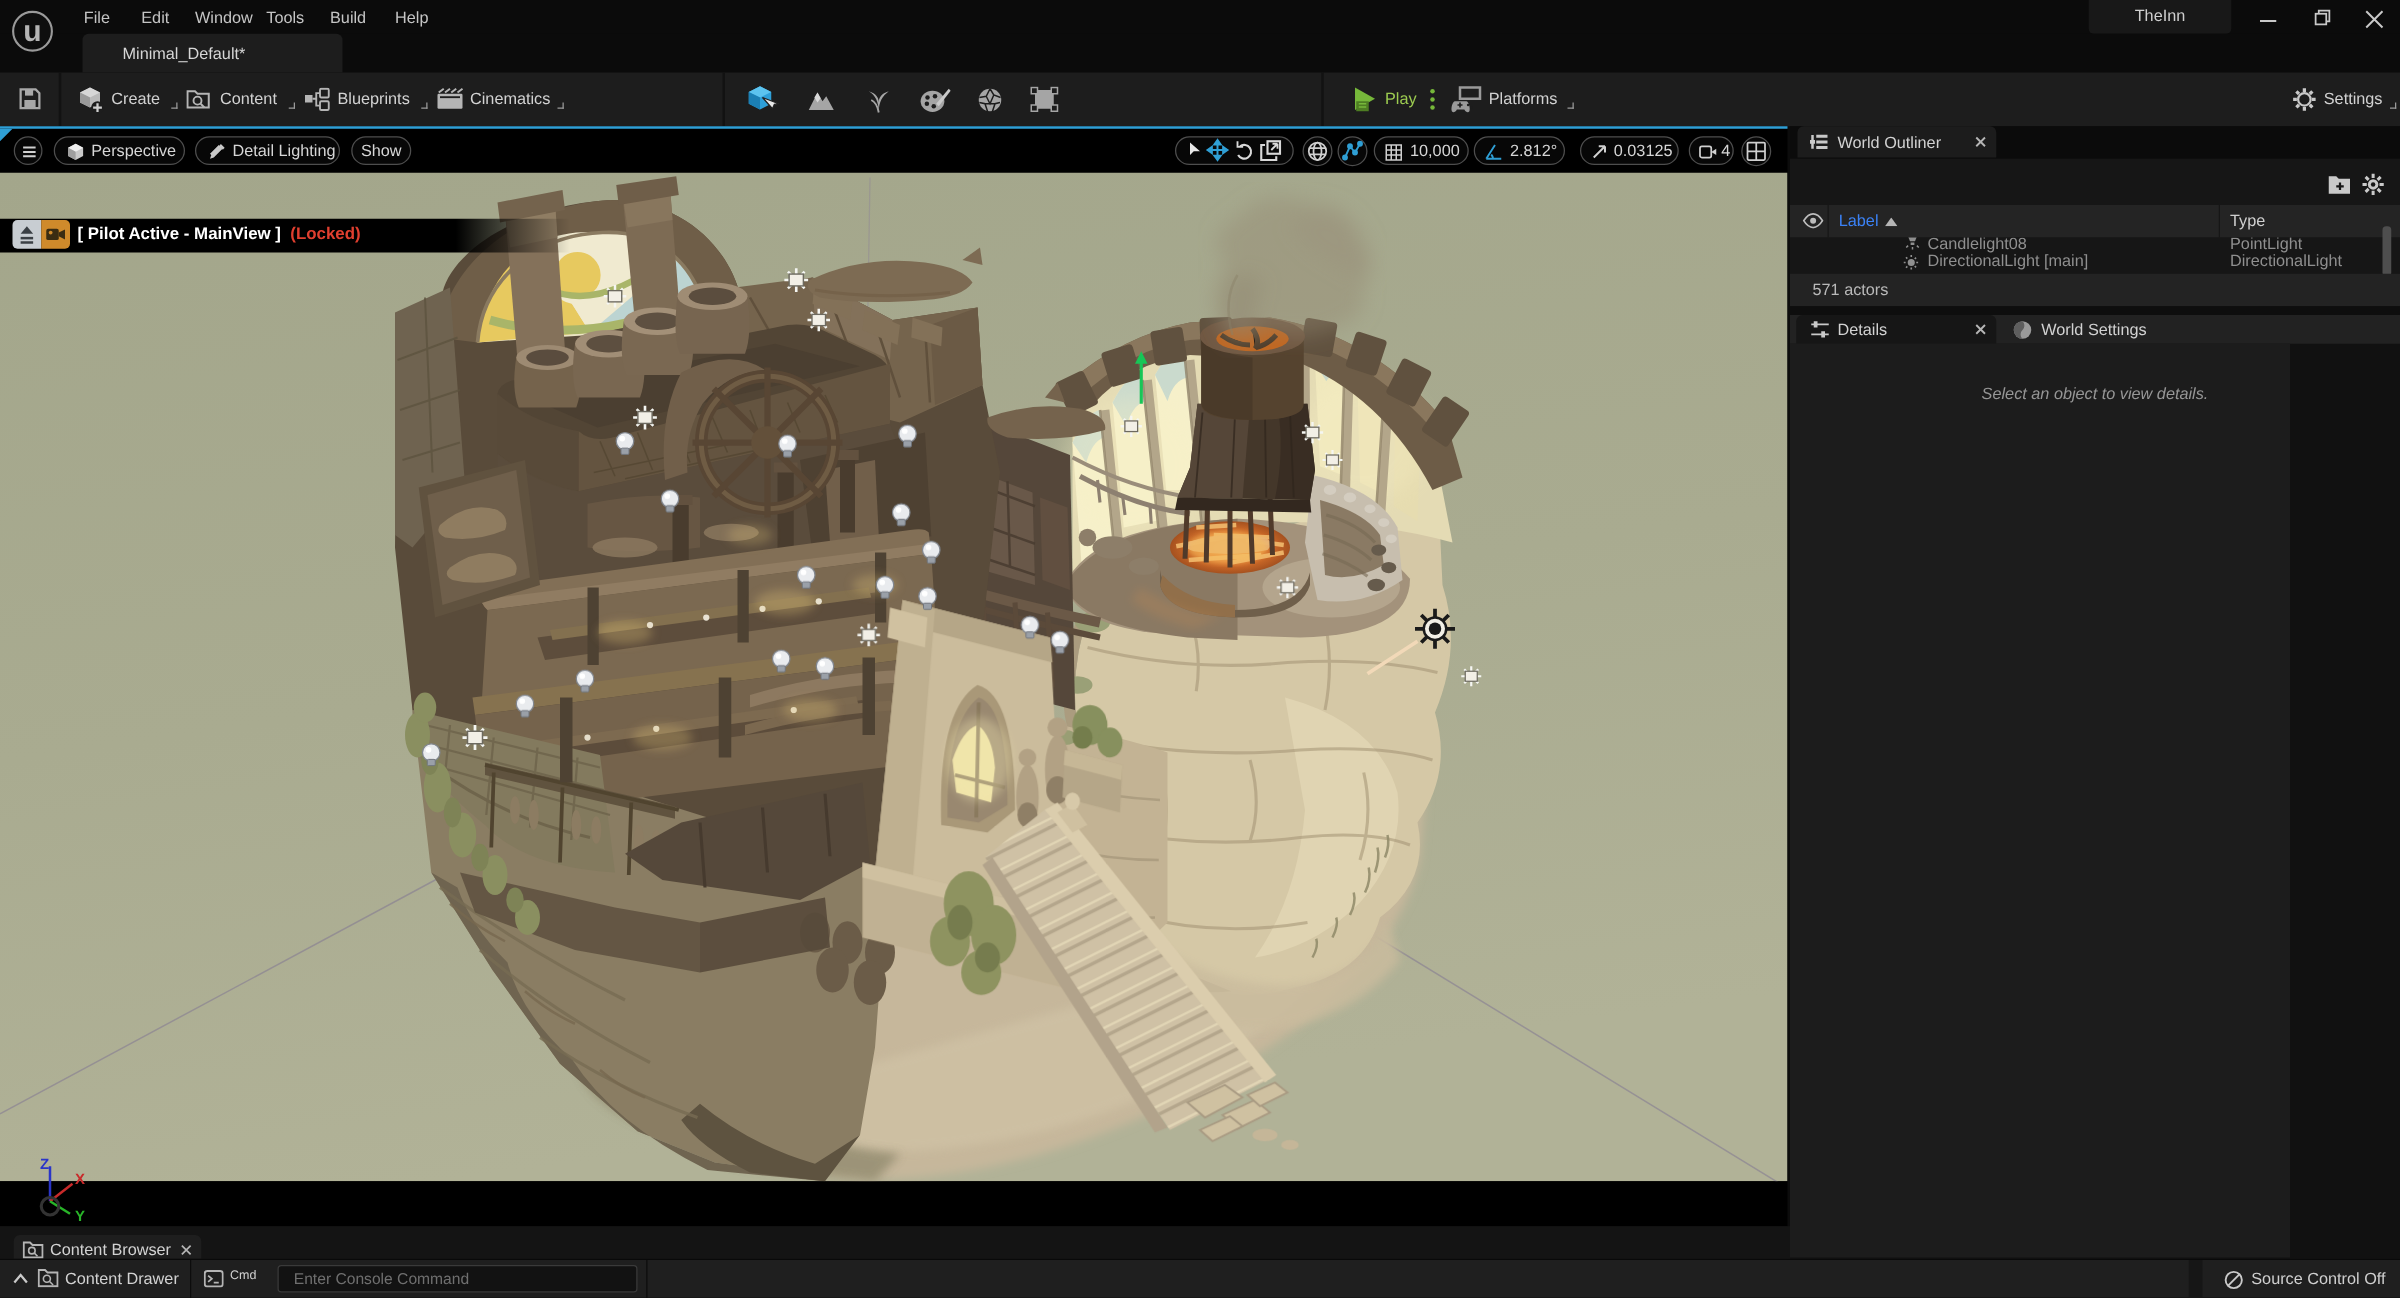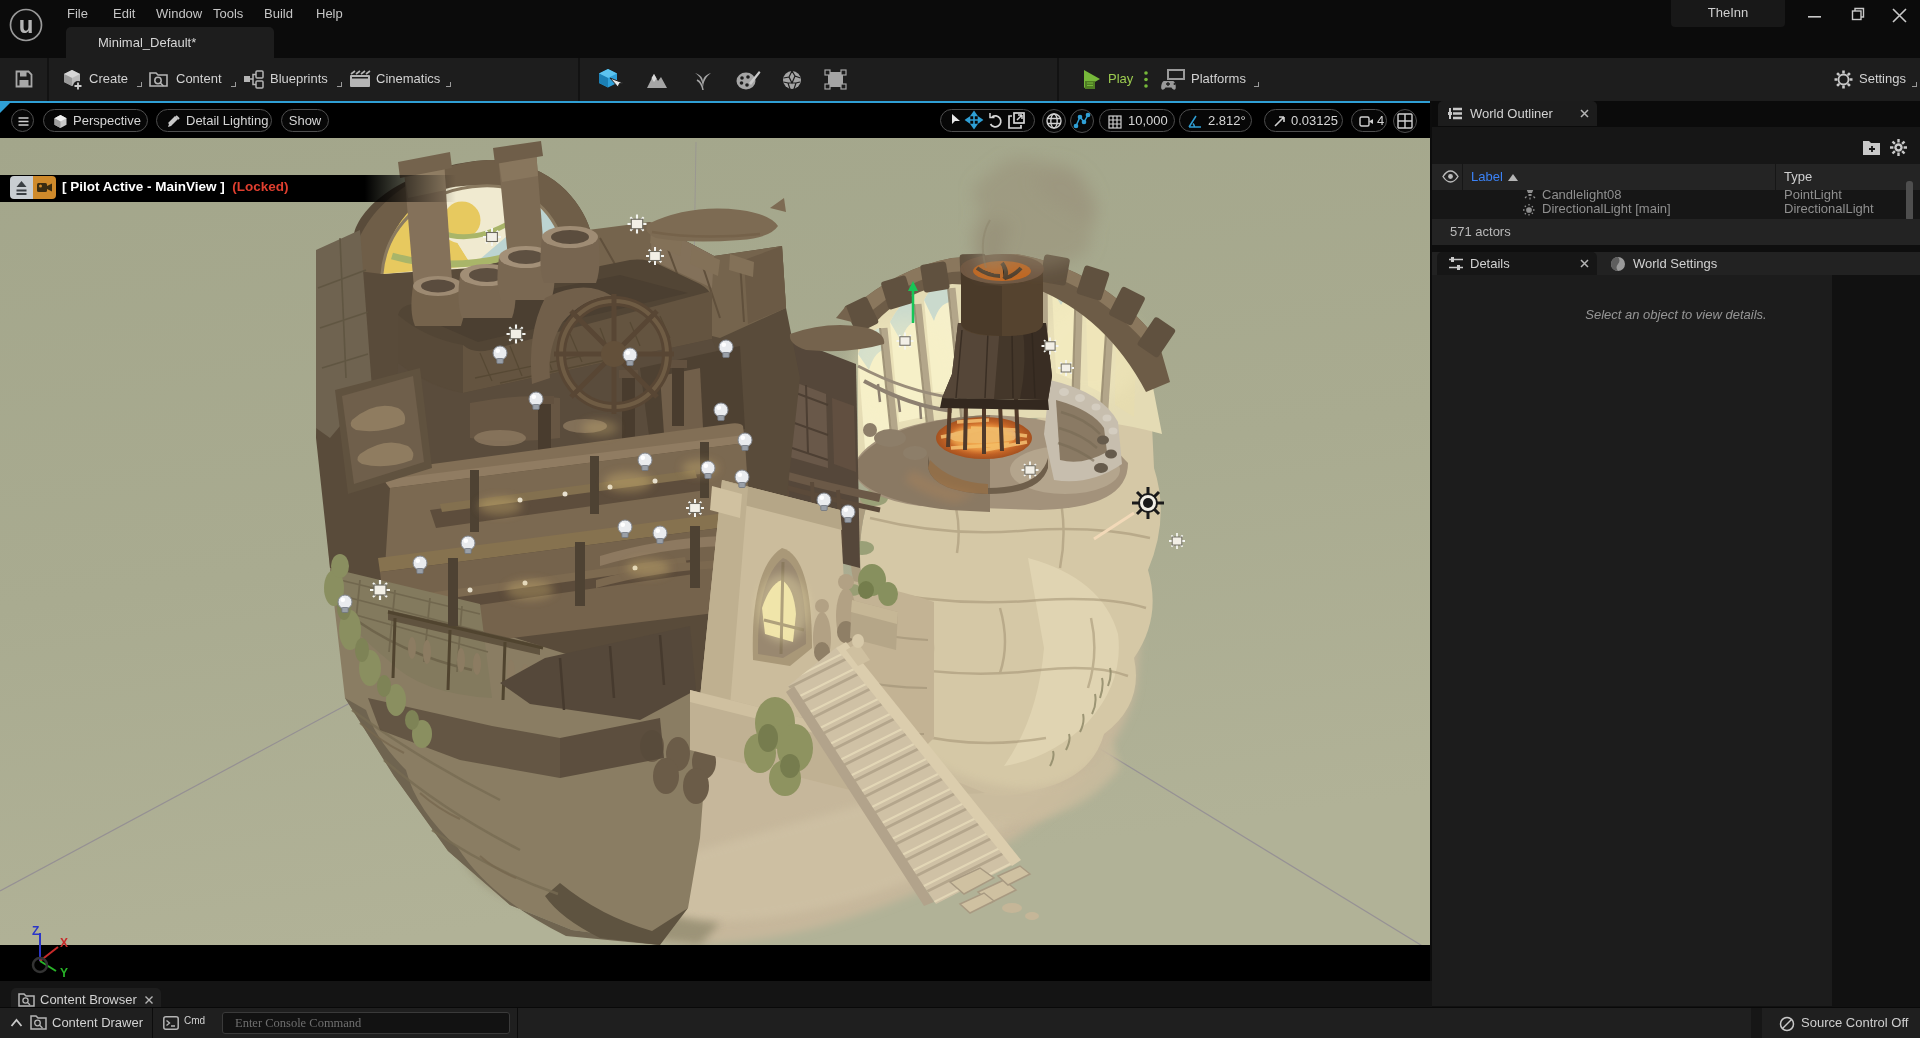--- a/index.html
+++ b/index.html
@@ -30,7 +30,7 @@
 
 #bottompanel{position:absolute;top:981px;left:0;width:1432px;height:57px;background:#141414;}
 #statusbar{position:absolute;top:1007px;left:0;width:1920px;height:31px;background:#1f1f1f;border-top:1px solid #090909;}
-.mono{font-family:Liberation Serif, serif;}
+.mono{font-family:Liberation Sans, sans-serif;}
 </style></head>
 <body>
 <div id="root">

